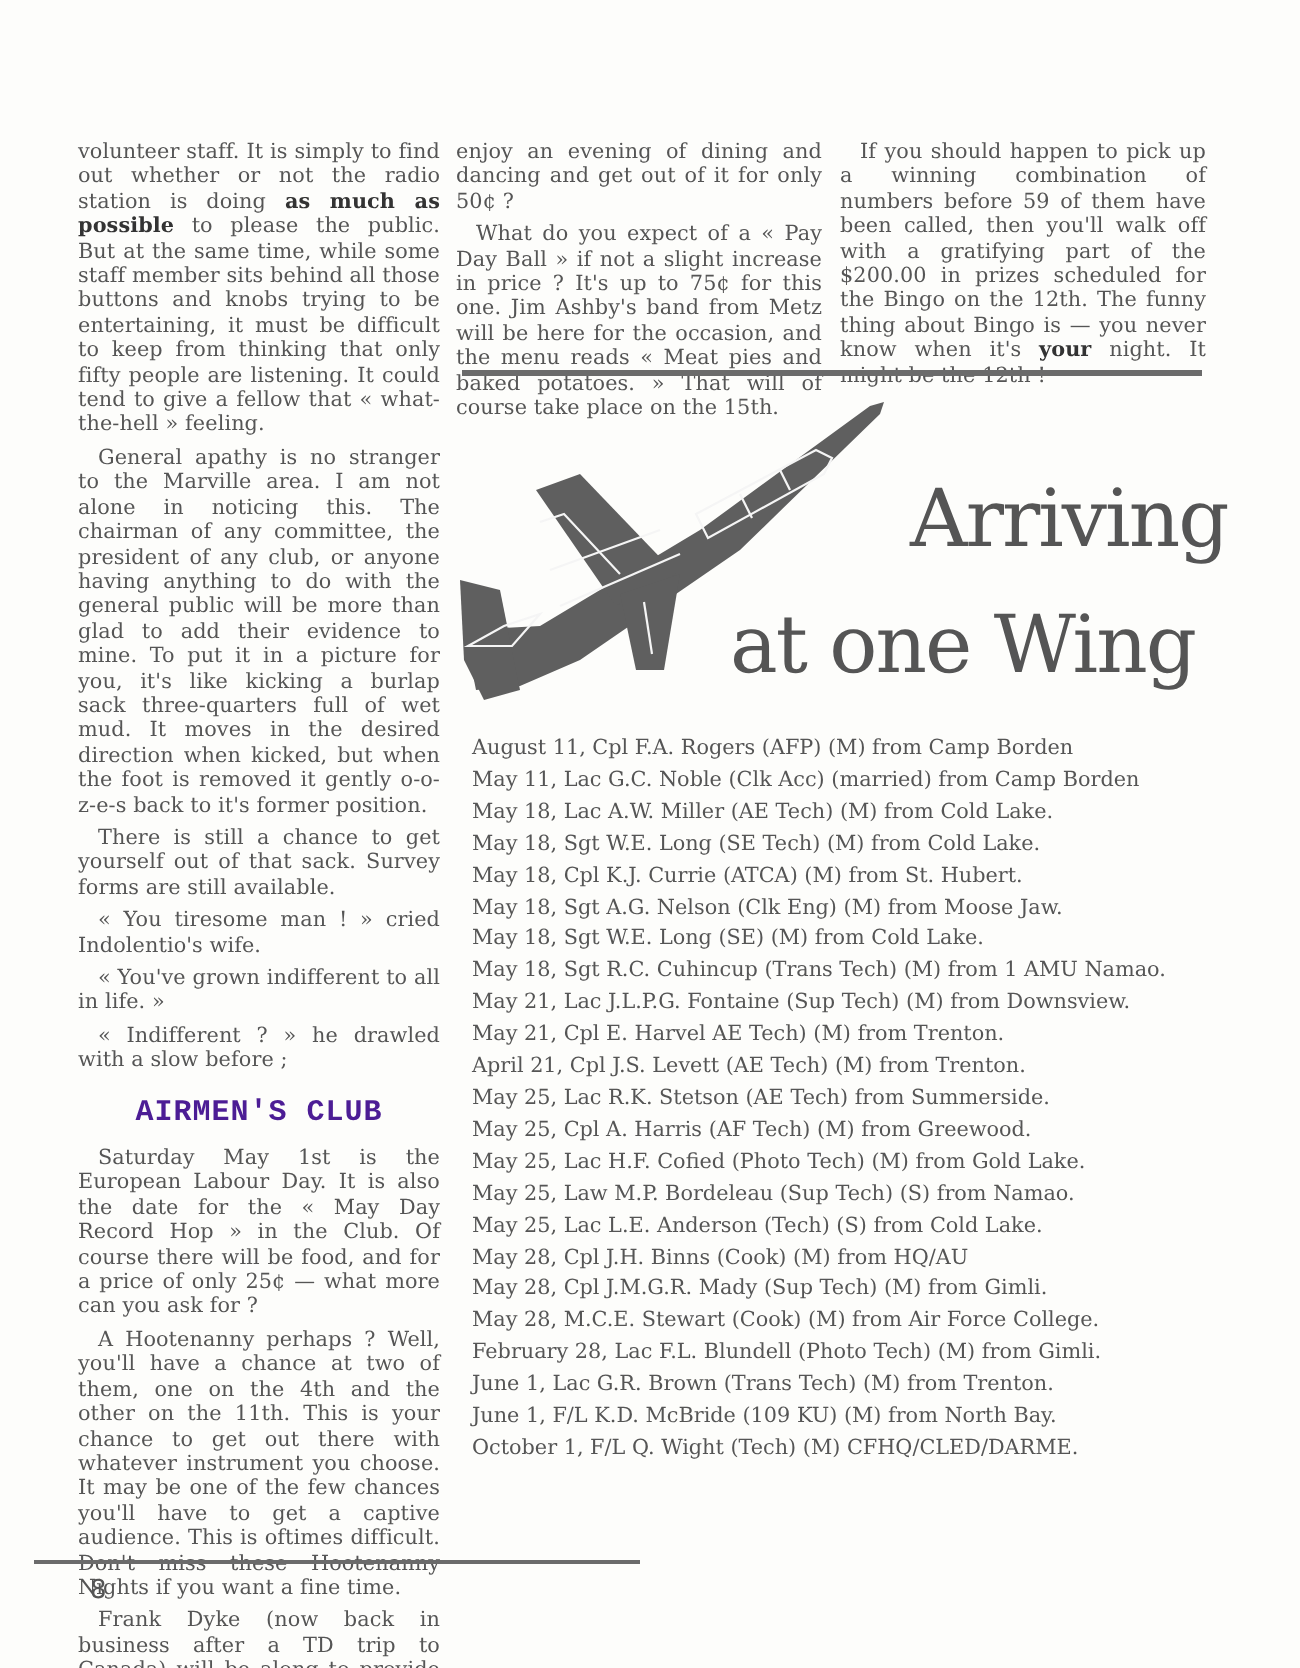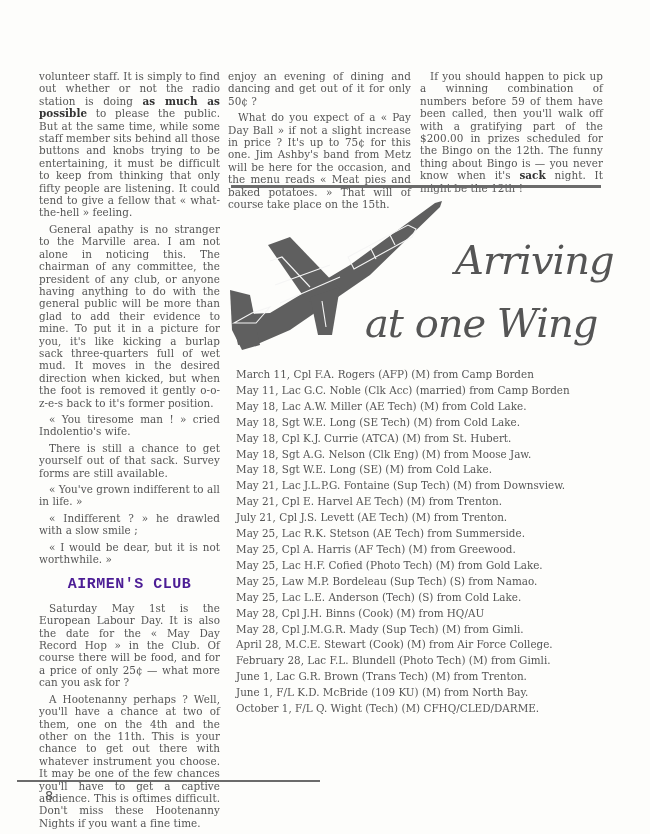--- a/index.html
+++ b/index.html
@@ -54,7 +54,7 @@
 </div>
 
 <div id="col3" class="col">
-  <p><span>If you should happen to pick up a winning combination of numbers before 59 of them have been called, then you'll walk off with a gratifying part of the $200.00 in prizes scheduled for the Bingo on the 12th. The funny thing about Bingo is — you never know when it's </span><b>sack</b><span> night. It might be the 12th !</span></p>
+  <p><span>If you should happen to pick up a winning combination of numbers before 59 of them have been called, then you'll walk off with a gratifying part of the $200.00 in prizes scheduled for the Bingo on the 12th. The funny thing about Bingo is — you never know when it's </span><b>your</b><span> night. It might be the 12th !</span></p>
 </div>
 
 <div class="rule-top"></div>

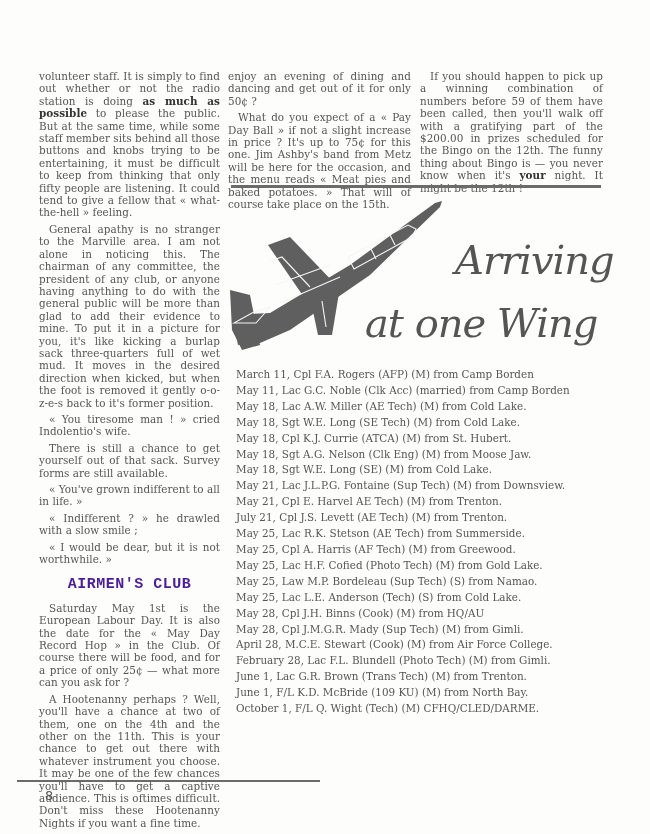--- a/index.html
+++ b/index.html
@@ -23,7 +23,7 @@
   .page-num { position:absolute; left:45px; top:788px; font-family:"DejaVu Sans", sans-serif; font-size:13px; color:#555; }
   #plane { position:absolute; left:230px; top:195px; width:220px; height:160px; }
   .title-script {
-    position:absolute; font-family:"DejaVu Serif", serif; font-style:italic; color:#555;
+    position:absolute; font-family:"DejaVu Serif", serif; color:#555;
     font-size:40px; letter-spacing:-1px;
   }
   #title1 { left:455px; top:237px; }

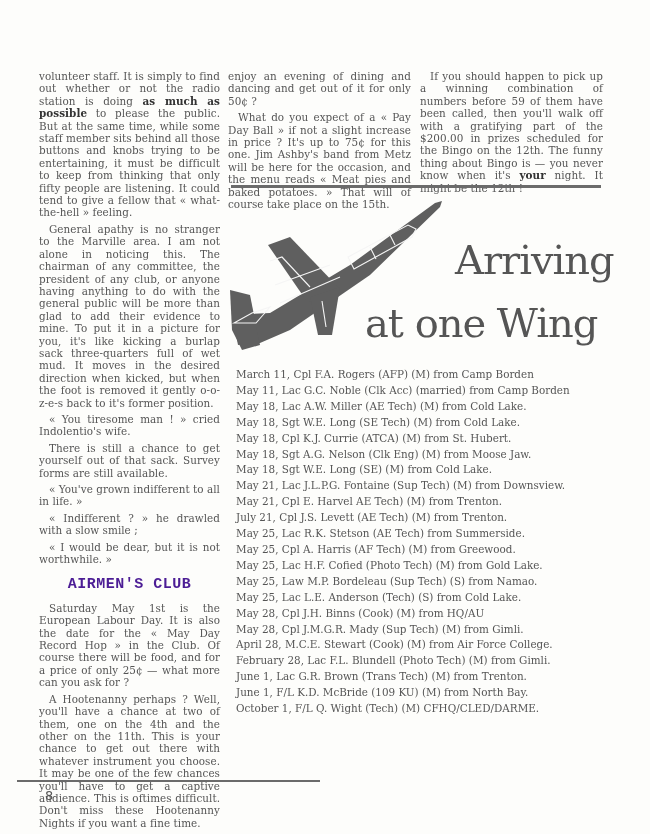--- a/index.html
+++ b/index.html
@@ -86,7 +86,7 @@
 <div id="title2" class="title-script">at one Wing</div>
 
 <div id="arrivals">
-    <div class="row">March 11, Cpl F.A. Rogers (AFP) (M) from Camp Borden</div>
+    <div class="row">August 11, Cpl F.A. Rogers (AFP) (M) from Camp Borden</div>
     <div class="row">May 11, Lac G.C. Noble (Clk Acc) (married) from Camp Borden</div>
     <div class="row">May 18, Lac A.W. Miller (AE Tech) (M) from Cold Lake.</div>
     <div class="row">May 18, Sgt W.E. Long (SE Tech) (M) from Cold Lake.</div>

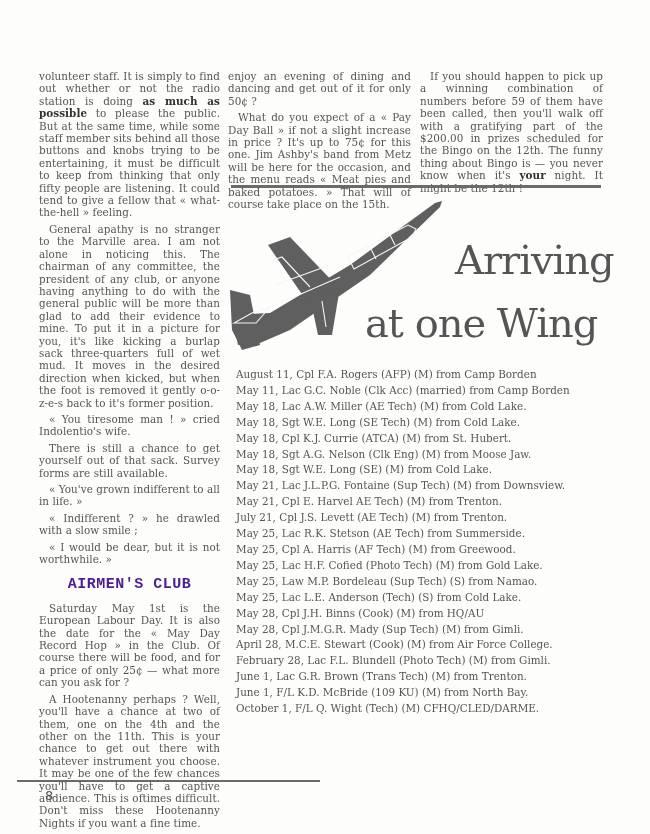--- a/index.html
+++ b/index.html
@@ -37,8 +37,8 @@
 <div id="col1" class="col">
   <p class="noindent"><span>volunteer staff. It is simply to find out whether or not the radio station is doing </span><b>as much as possible</b><span> to please the public. But at the same time, while some staff member sits behind all those buttons and knobs trying to be entertaining, it must be difficult to keep from thinking that only fifty people are listening. It could tend to give a fellow that « what-the-hell » feeling.</span></p>
   <p>General apathy is no stranger to the Marville area. I am not alone in noticing this. The chairman of any committee, the president of any club, or anyone having anything to do with the general public will be more than glad to add their evidence to mine. To put it in a picture for you, it's like kicking a burlap sack three-quarters full of wet mud. It moves in the desired direction when kicked, but when the foot is removed it gently o-o-z-e-s back to it's former position.</p>
+  <p>There is still a chance to get yourself out of that sack. Survey forms are still available.</p>
   <p>« You tiresome man ! » cried Indolentio's wife.</p>
-  <p>There is still a chance to get yourself out of that sack. Survey forms are still available.</p>
   <p>« You've grown indifferent to all in life. »</p>
   <p>« Indifferent ? » he drawled with a slow smile ;</p>
   <p>« I would be dear, but it is not worthwhile. »</p>

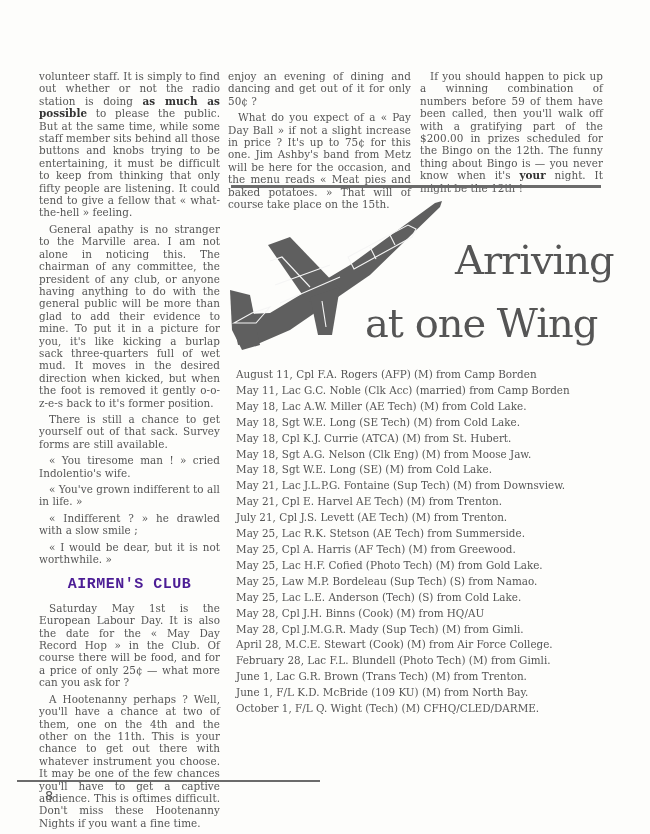--- a/index.html
+++ b/index.html
@@ -93,6 +93,7 @@
     <div class="row">May 18, Cpl K.J. Currie (ATCA) (M) from St. Hubert.</div>
     <div class="row">May 18, Sgt A.G. Nelson (Clk Eng) (M) from Moose Jaw.</div>
     <div class="row">May 18, Sgt W.E. Long (SE) (M) from Cold Lake.</div>
+    <div class="row">May 18, Sgt R.C. Cuhincup (Trans Tech) (M) from 1 AMU Namao.</div>
     <div class="row">May 21, Lac J.L.P.G. Fontaine (Sup Tech) (M) from Downsview.</div>
     <div class="row">May 21, Cpl E. Harvel AE Tech) (M) from Trenton.</div>
     <div class="row">July 21, Cpl J.S. Levett (AE Tech) (M) from Trenton.</div>

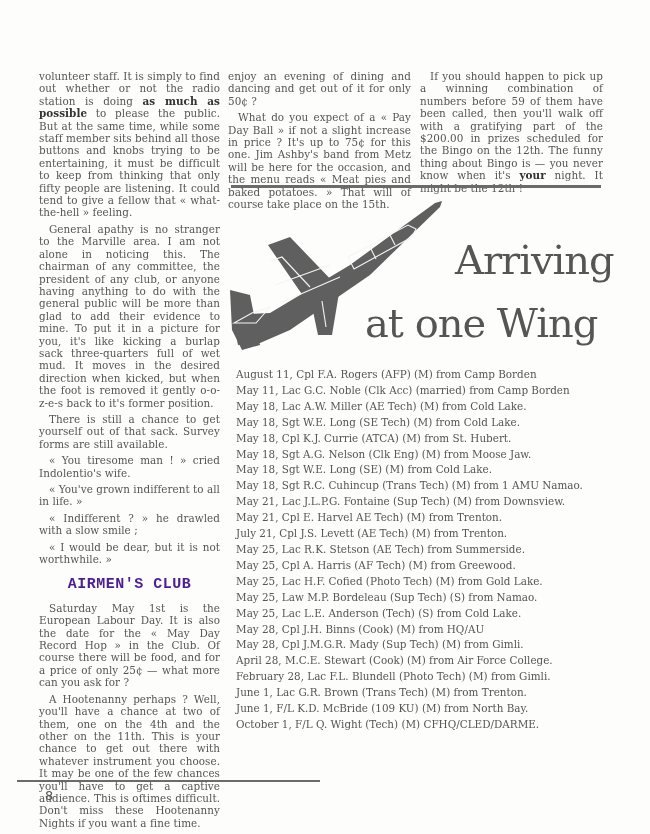--- a/index.html
+++ b/index.html
@@ -40,7 +40,7 @@
   <p>There is still a chance to get yourself out of that sack. Survey forms are still available.</p>
   <p>« You tiresome man ! » cried Indolentio's wife.</p>
   <p>« You've grown indifferent to all in life. »</p>
-  <p>« Indifferent ? » he drawled with a slow smile ;</p>
+  <p>« Indifferent ? » he drawled with a slow before ;</p>
   <p>« I would be dear, but it is not worthwhile. »</p>
   <div class="heading">AIRMEN'S CLUB</div>
   <p>Saturday May 1st is the European Labour Day. It is also the date for the « May Day Record Hop » in the Club. Of course there will be food, and for a price of only 25¢ — what more can you ask for ?</p>

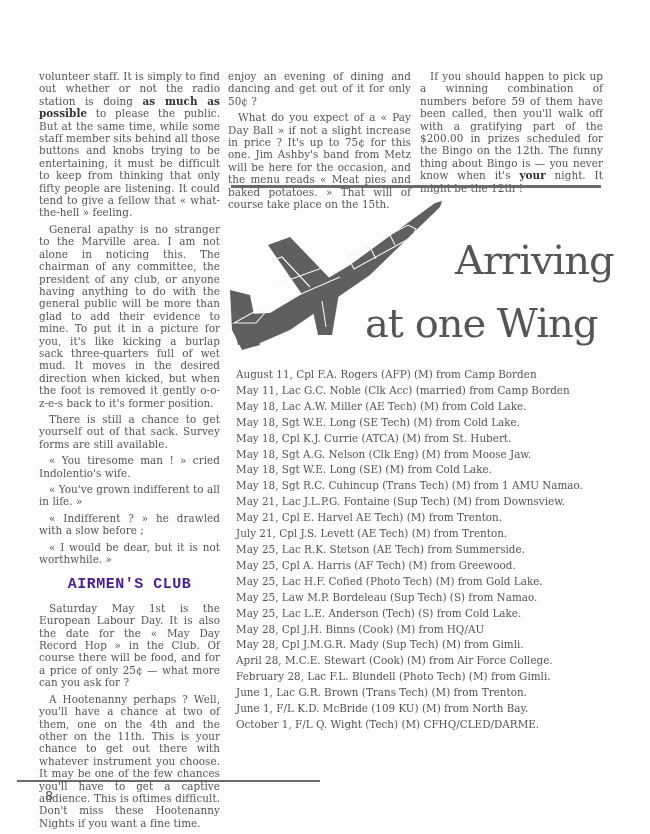--- a/index.html
+++ b/index.html
@@ -96,7 +96,7 @@
     <div class="row">May 18, Sgt R.C. Cuhincup (Trans Tech) (M) from 1 AMU Namao.</div>
     <div class="row">May 21, Lac J.L.P.G. Fontaine (Sup Tech) (M) from Downsview.</div>
     <div class="row">May 21, Cpl E. Harvel AE Tech) (M) from Trenton.</div>
-    <div class="row">July 21, Cpl J.S. Levett (AE Tech) (M) from Trenton.</div>
+    <div class="row">April 21, Cpl J.S. Levett (AE Tech) (M) from Trenton.</div>
     <div class="row">May 25, Lac R.K. Stetson (AE Tech) from Summerside.</div>
     <div class="row">May 25, Cpl A. Harris (AF Tech) (M) from Greewood.</div>
     <div class="row">May 25, Lac H.F. Cofied (Photo Tech) (M) from Gold Lake.</div>

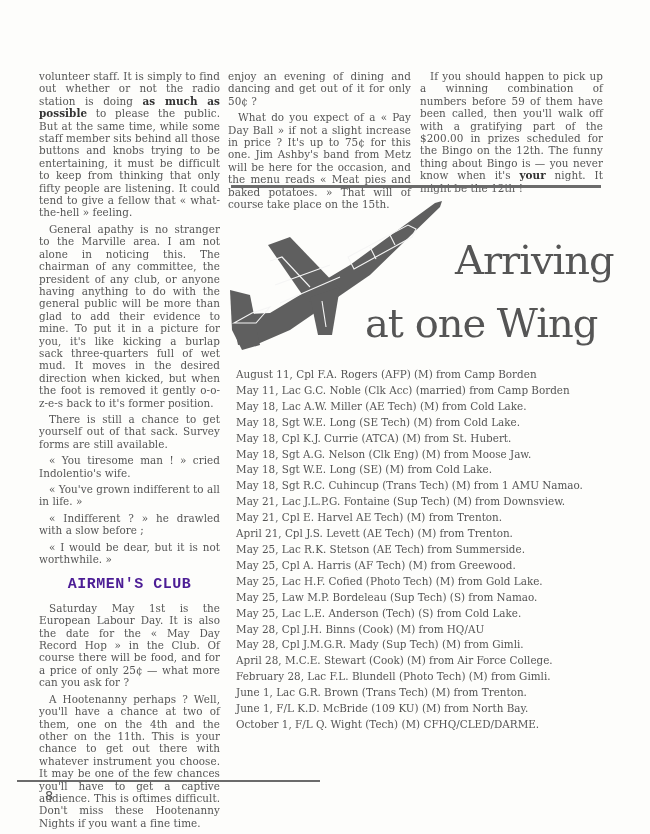--- a/index.html
+++ b/index.html
@@ -41,7 +41,6 @@
   <p>« You tiresome man ! » cried Indolentio's wife.</p>
   <p>« You've grown indifferent to all in life. »</p>
   <p>« Indifferent ? » he drawled with a slow before ;</p>
-  <p>« I would be dear, but it is not worthwhile. »</p>
   <div class="heading">AIRMEN'S CLUB</div>
   <p>Saturday May 1st is the European Labour Day. It is also the date for the « May Day Record Hop » in the Club. Of course there will be food, and for a price of only 25¢ — what more can you ask for ?</p>
   <p>A Hootenanny perhaps ? Well, you'll have a chance at two of them, one on the 4th and the other on the 11th. This is your chance to get out there with whatever instrument you choose. It may be one of the few chances you'll have to get a captive audience. This is oftimes difficult. Don't miss these Hootenanny Nights if you want a fine time.</p>

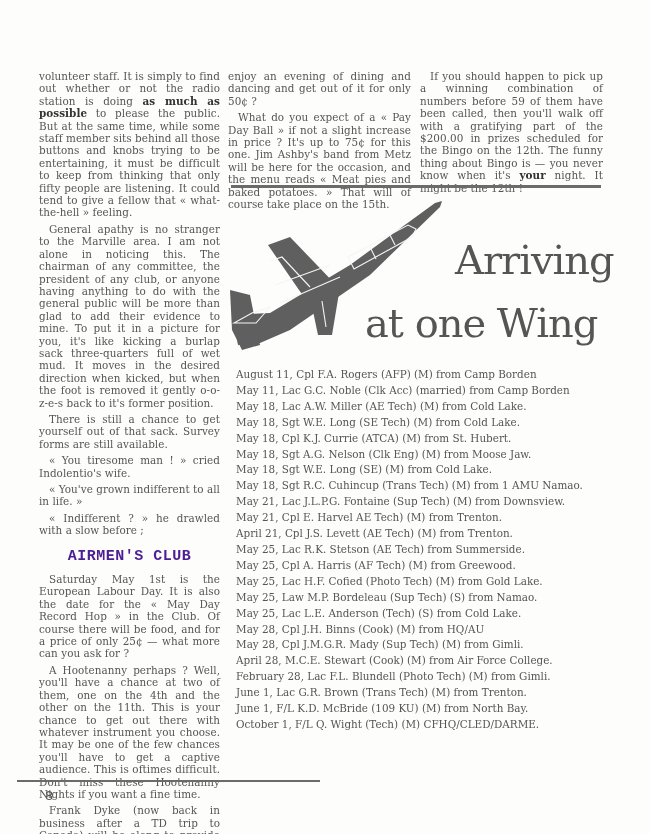--- a/index.html
+++ b/index.html
@@ -103,7 +103,7 @@
     <div class="row">May 25, Lac L.E. Anderson (Tech) (S) from Cold Lake.</div>
     <div class="row">May 28, Cpl J.H. Binns (Cook) (M) from HQ/AU</div>
     <div class="row">May 28, Cpl J.M.G.R. Mady (Sup Tech) (M) from Gimli.</div>
-    <div class="row">April 28, M.C.E. Stewart (Cook) (M) from Air Force College.</div>
+    <div class="row">May 28, M.C.E. Stewart (Cook) (M) from Air Force College.</div>
     <div class="row">February 28, Lac F.L. Blundell (Photo Tech) (M) from Gimli.</div>
     <div class="row">June 1, Lac G.R. Brown (Trans Tech) (M) from Trenton.</div>
     <div class="row">June 1, F/L K.D. McBride (109 KU) (M) from North Bay.</div>

